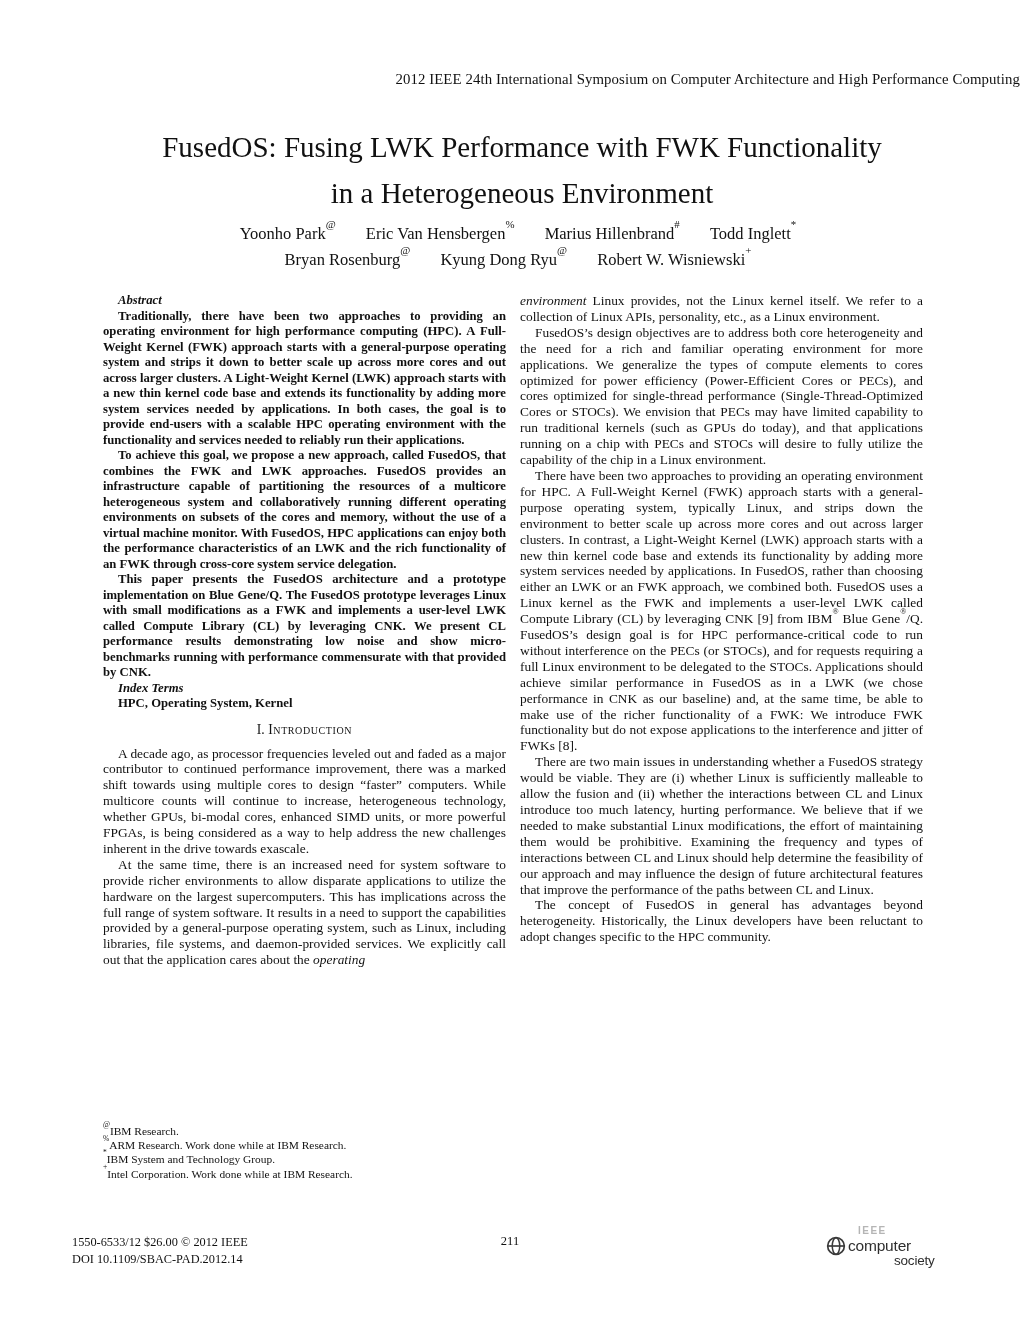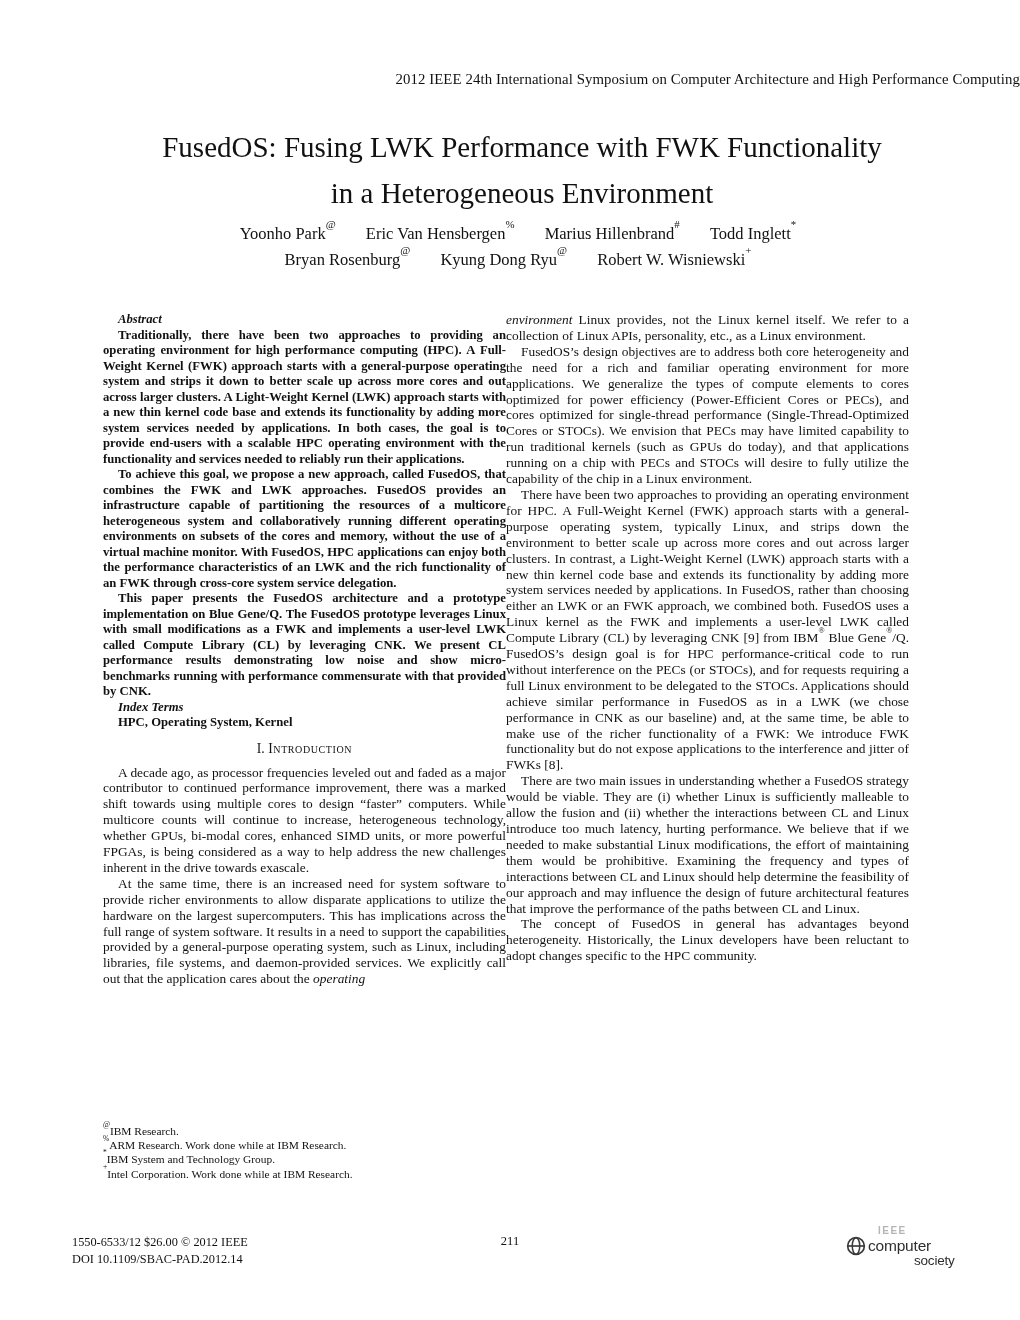--- a/index.html
+++ b/index.html
@@ -25,7 +25,7 @@
 
   .columns {
     position: absolute; top: 293px; left: 103px; width: 820px;
-    display: flex;  margin-top: 19px;
+    display: flex; gap: 14px;
   }
   .col { width: 403px; }
 

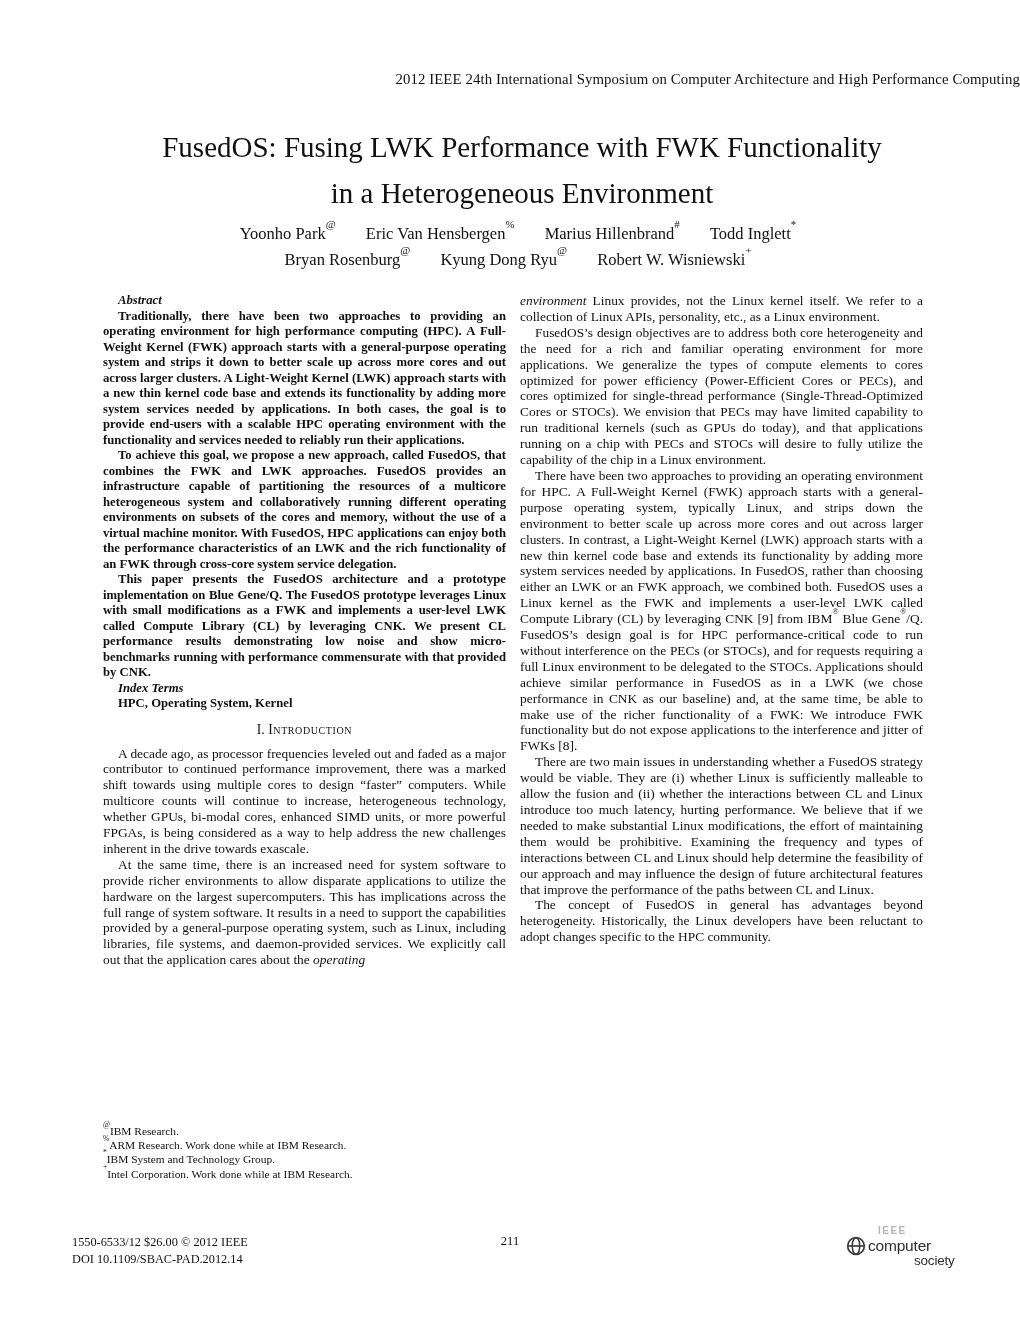--- a/index.html
+++ b/index.html
@@ -59,7 +59,7 @@
     text-align: center; font-size: 12.5px;
   }
   .cs-logo {
-    position: absolute; right: 64px; top: 1226px; width: 110px;
+    position: absolute; right: 84px; top: 1226px; width: 110px;
     font-family: "Liberation Sans", "DejaVu Sans", sans-serif; color: #2e2e2e;
   }
   .cs-ieee { color: #b5b5b5; font-size: 10px; font-weight: bold; letter-spacing: 1.5px; margin-left: 32px; line-height: 10px; }

